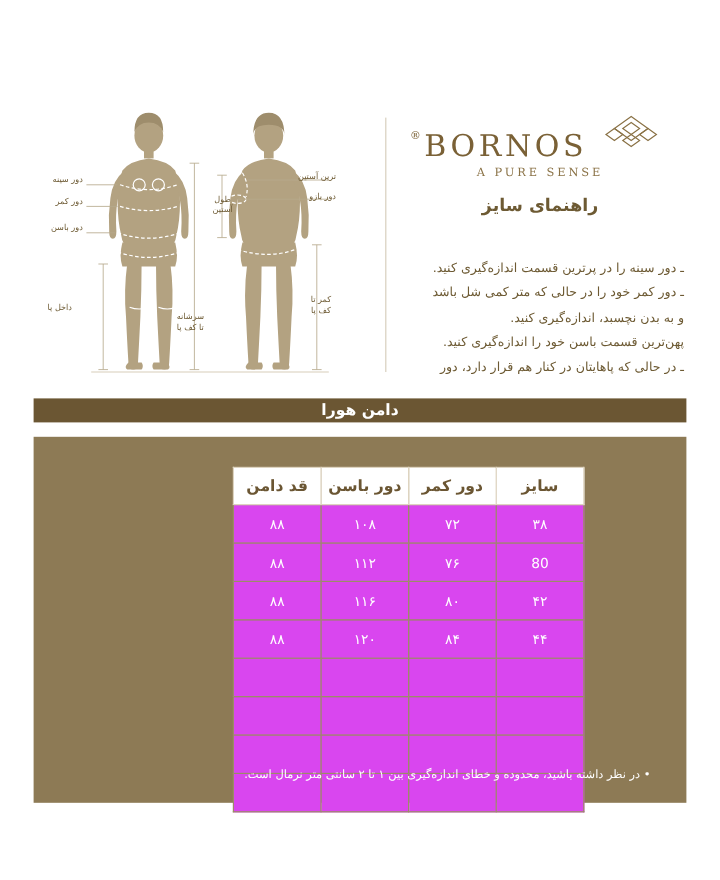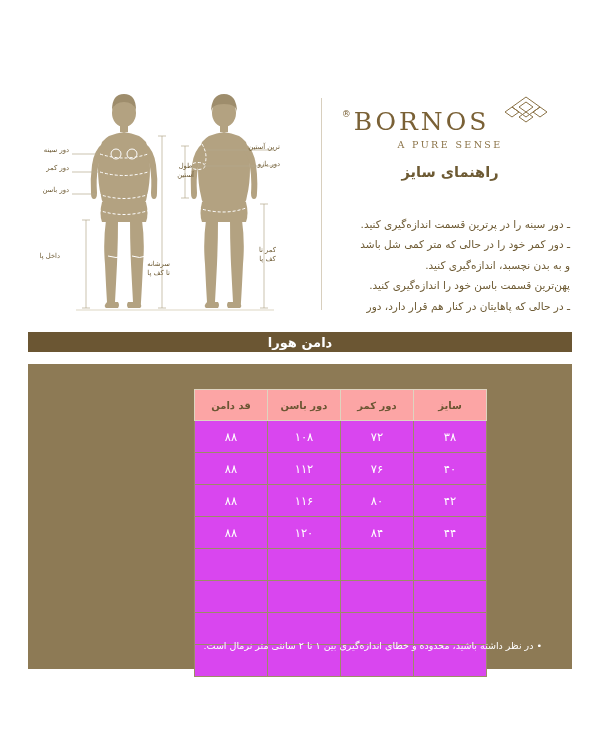--- a/index.html
+++ b/index.html
@@ -144,10 +144,10 @@
     background: #d946ef;
   }
   table.size-table tr.header-row td {
-    background: #fca5a5;
+    background: #ffffff;
     color: #6b5633;
     font-weight: bold;
-    font-size: 10px;
+    font-size: 13px;
     border: 1px solid #ded4c0;
     height: 28px;
   }

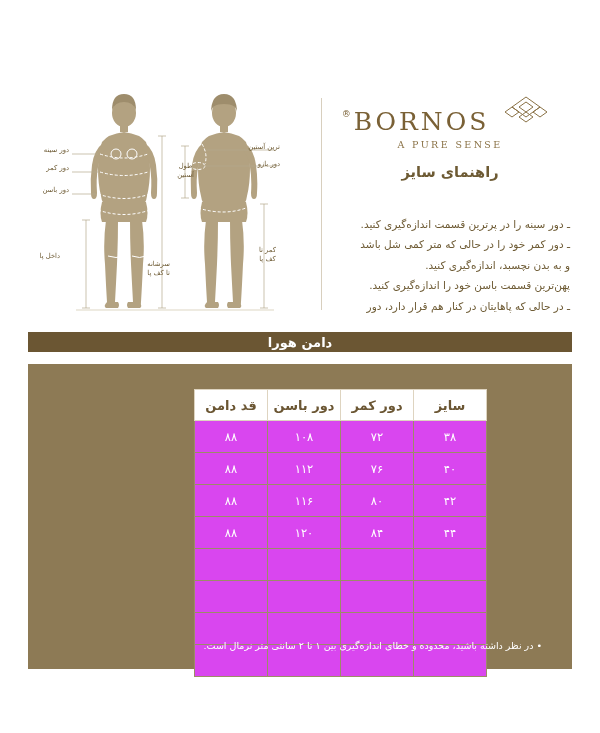--- a/index.html
+++ b/index.html
@@ -331,7 +331,7 @@
           <td>۸۸</td>
         </tr>
         <tr>
-          <td>۴۰</td>
+          <td>80</td>
           <td>۷۶</td>
           <td>۱۱۲</td>
           <td>۸۸</td>

